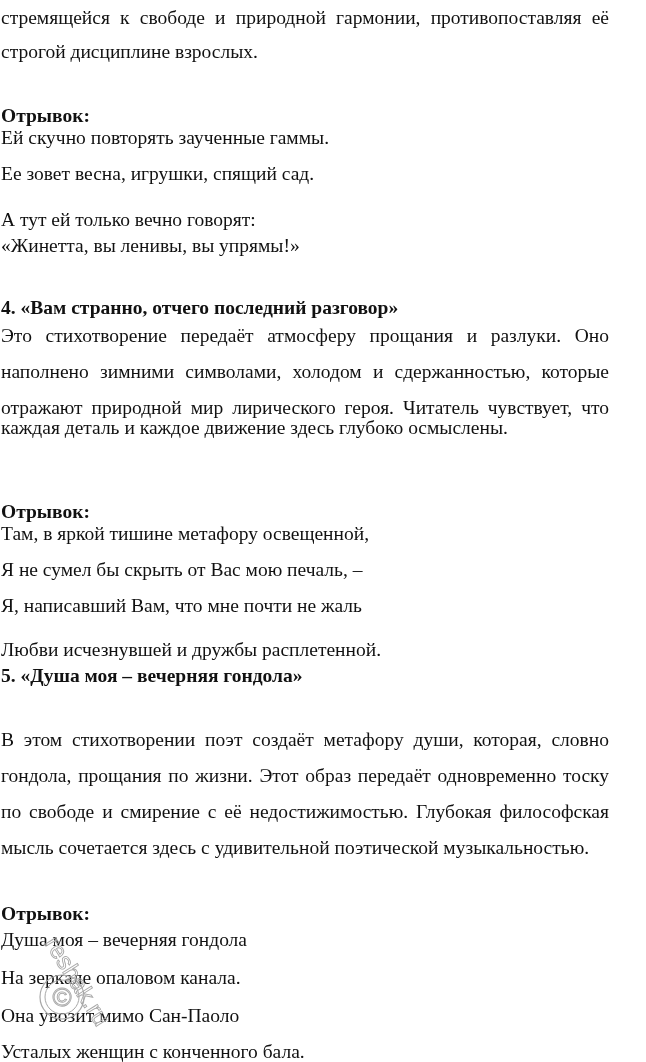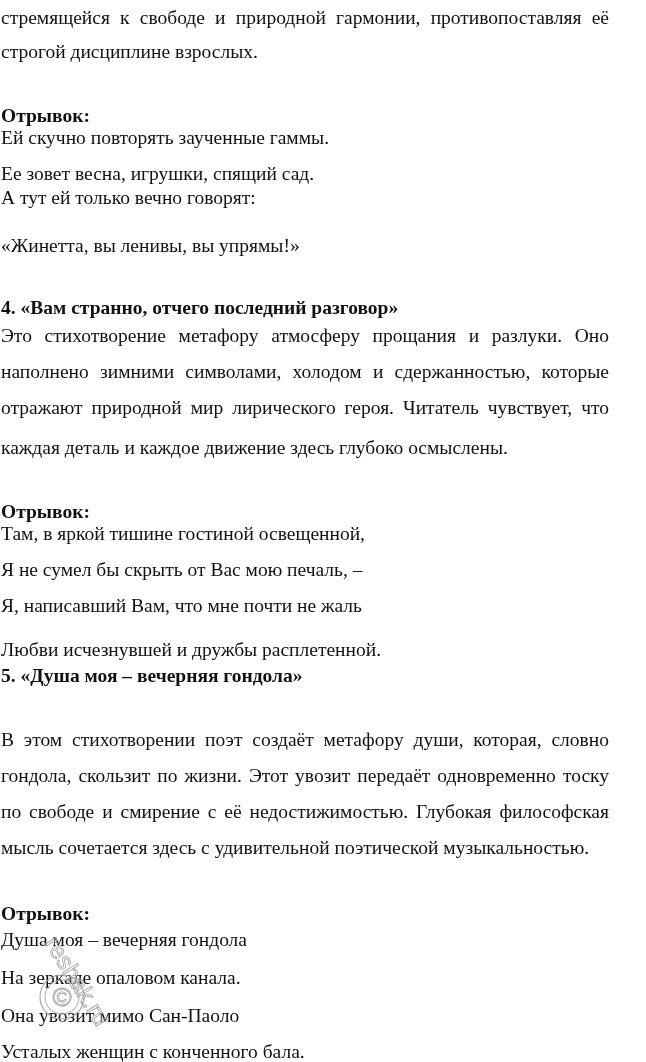--- a/index.html
+++ b/index.html
@@ -58,7 +58,7 @@
   <div class="line bold" style="top:84px">Отрывок:</div>
   <div class="line" style="top:126px">Ей скучно повторять заученные гаммы.</div>
   <div class="line" style="top:162px">Ее зовет весна, игрушки, спящий сад.</div>
-  <div class="line" style="top:186px">А тут ей только вечно говорят:</div>
+  <div class="line" style="top:208px">А тут ей только вечно говорят:</div>
   <div class="line" style="top:234px">«Жинетта, вы ленивы, вы упрямы!»</div>
 
   <div class="line bold" style="top:276px">4. «Вам странно, отчего последний разговор»</div>

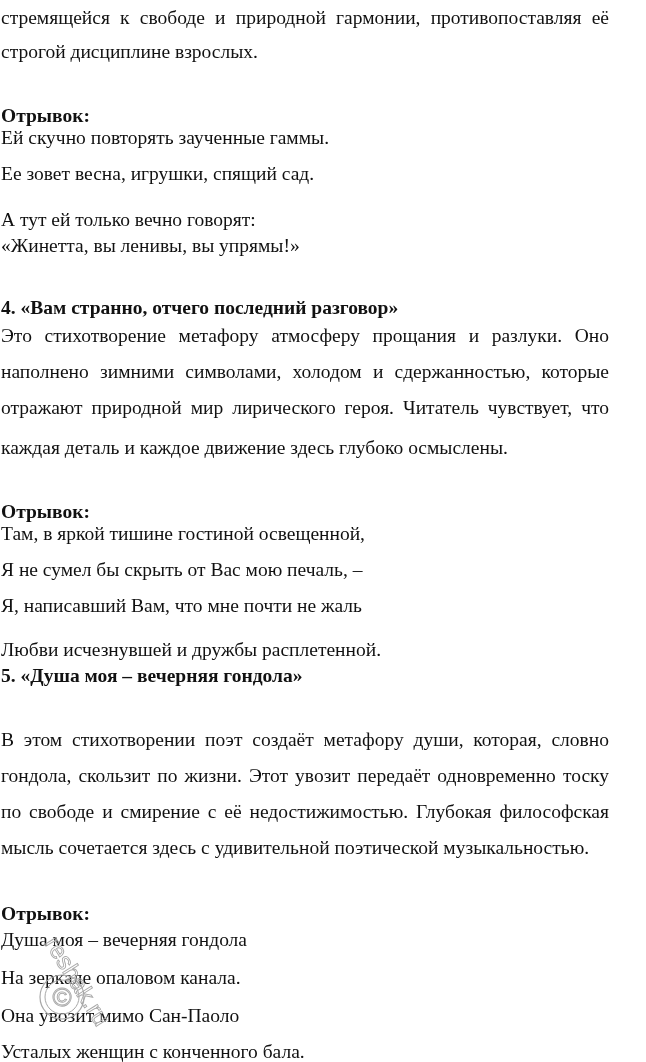--- a/index.html
+++ b/index.html
@@ -62,7 +62,7 @@
   <div class="line" style="top:234px">«Жинетта, вы ленивы, вы упрямы!»</div>
 
   <div class="line bold" style="top:276px">4. «Вам странно, отчего последний разговор»</div>
-  <div class="line justify" style="top:324px">Это стихотворение метафору атмосферу прощания и разлуки. Оно</div>
+  <div class="line justify" style="top:324px">Это стихотворение передаёт атмосферу прощания и разлуки. Оно</div>
   <div class="line justify" style="top:360px">наполнено зимними символами, холодом и сдержанностью, которые</div>
   <div class="line justify" style="top:396px">отражают природной мир лирического героя. Читатель чувствует, что</div>
   <div class="line" style="top:436px">каждая деталь и каждое движение здесь глубоко осмыслены.</div>

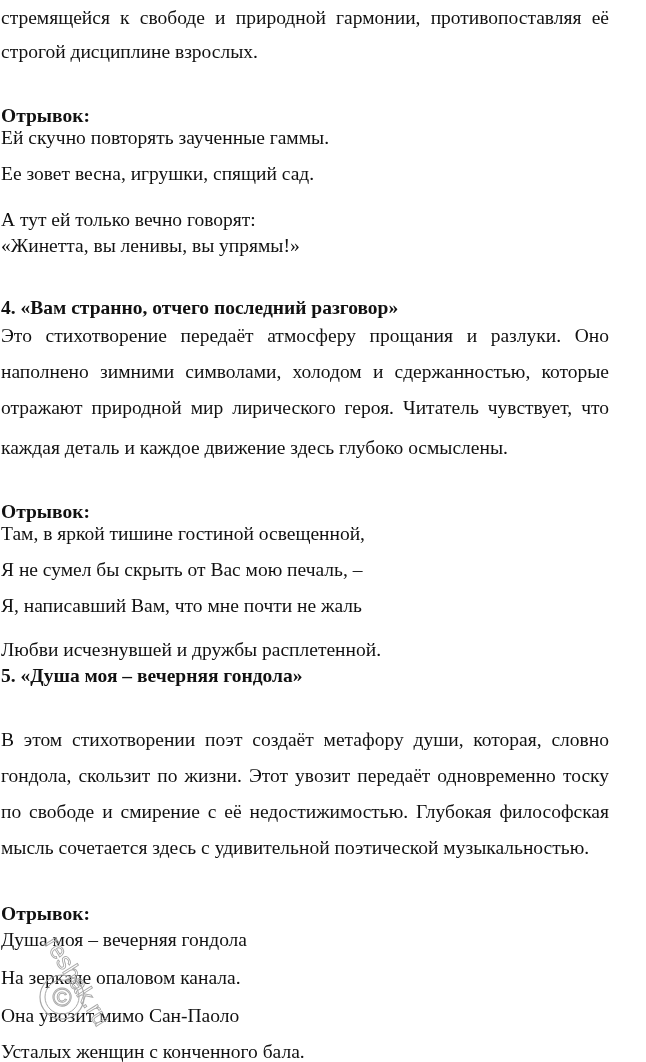--- a/index.html
+++ b/index.html
@@ -65,7 +65,7 @@
   <div class="line justify" style="top:324px">Это стихотворение передаёт атмосферу прощания и разлуки. Оно</div>
   <div class="line justify" style="top:360px">наполнено зимними символами, холодом и сдержанностью, которые</div>
   <div class="line justify" style="top:396px">отражают природной мир лирического героя. Читатель чувствует, что</div>
-  <div class="line" style="top:436px">каждая деталь и каждое движение здесь глубоко осмыслены.</div>
+  <div class="line" style="top:416px">каждая деталь и каждое движение здесь глубоко осмыслены.</div>
 
   <div class="line bold" style="top:480px">Отрывок:</div>
   <div class="line" style="top:522px">Там, в яркой тишине гостиной освещенной,</div>

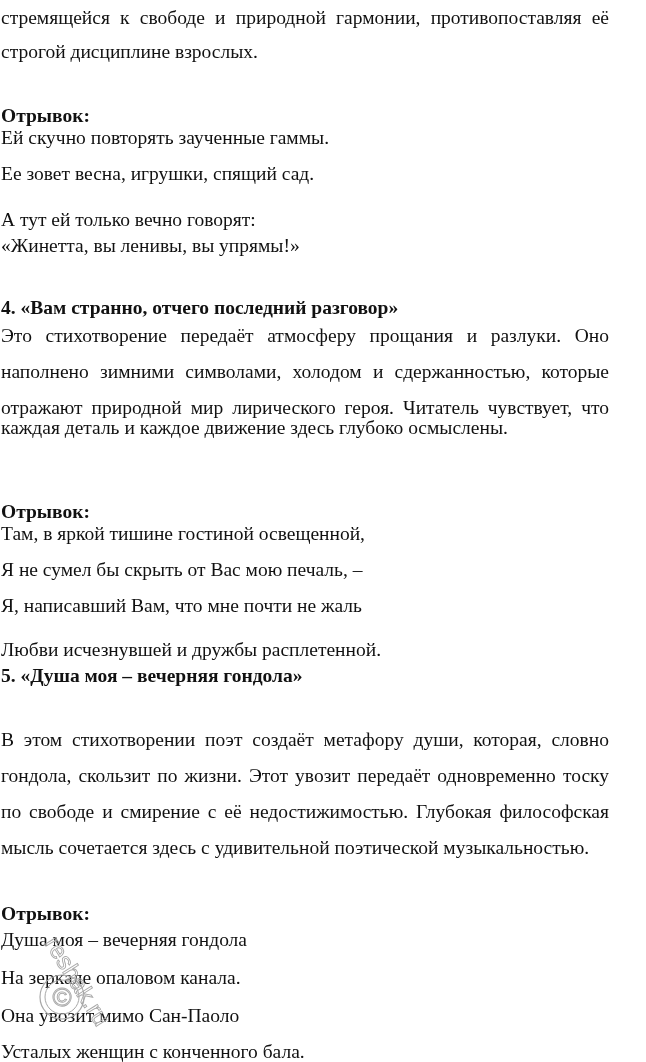--- a/index.html
+++ b/index.html
@@ -68,7 +68,7 @@
   <div class="line" style="top:416px">каждая деталь и каждое движение здесь глубоко осмыслены.</div>
 
   <div class="line bold" style="top:480px">Отрывок:</div>
-  <div class="line" style="top:522px">Там, в яркой тишине гостиной освещенной,</div>
+  <div class="line" style="top:522px">Там, в яркой тишине метафору освещенной,</div>
   <div class="line" style="top:558px">Я не сумел бы скрыть от Вас мою печаль, –</div>
   <div class="line" style="top:594px">Я, написавший Вам, что мне почти не жаль</div>
   <div class="line" style="top:638px">Любви исчезнувшей и дружбы расплетенной.</div>

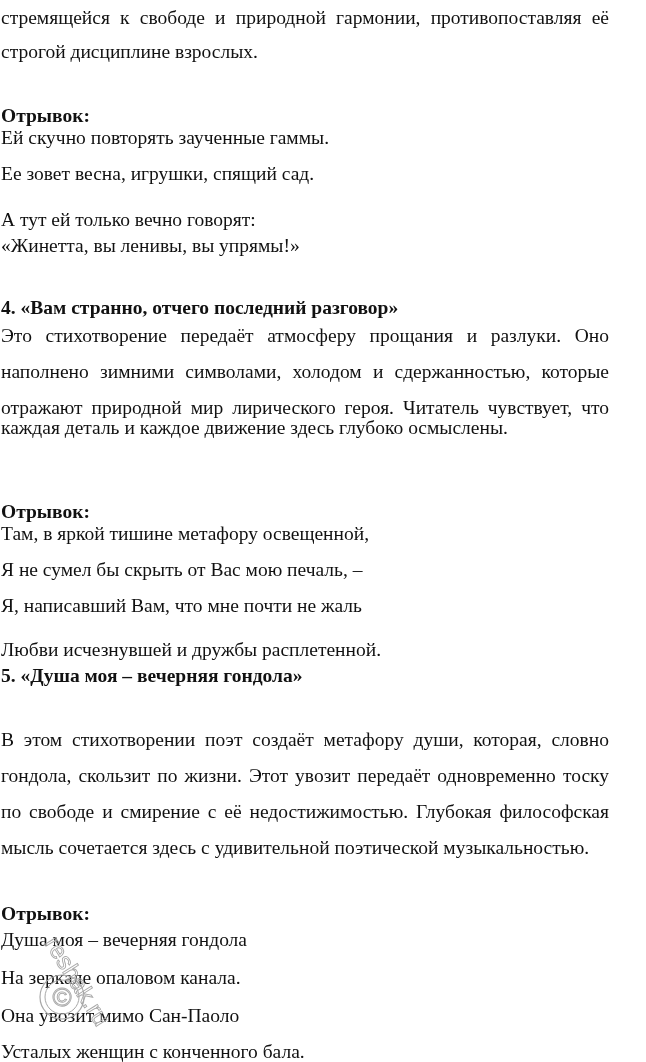--- a/index.html
+++ b/index.html
@@ -75,7 +75,7 @@
 
   <div class="line bold" style="top:644px">5. «Душа моя – вечерняя гондола»</div>
   <div class="line justify" style="top:728px">В этом стихотворении поэт создаёт метафору души, которая, словно</div>
-  <div class="line justify" style="top:764px">гондола, скользит по жизни. Этот увозит передаёт одновременно тоску</div>
+  <div class="line justify" style="top:764px">гондола, прощания по жизни. Этот образ передаёт одновременно тоску</div>
   <div class="line justify" style="top:800px">по свободе и смирение с её недостижимостью. Глубокая философская</div>
   <div class="line" style="top:836px">мысль сочетается здесь с удивительной поэтической музыкальностью.</div>
 

